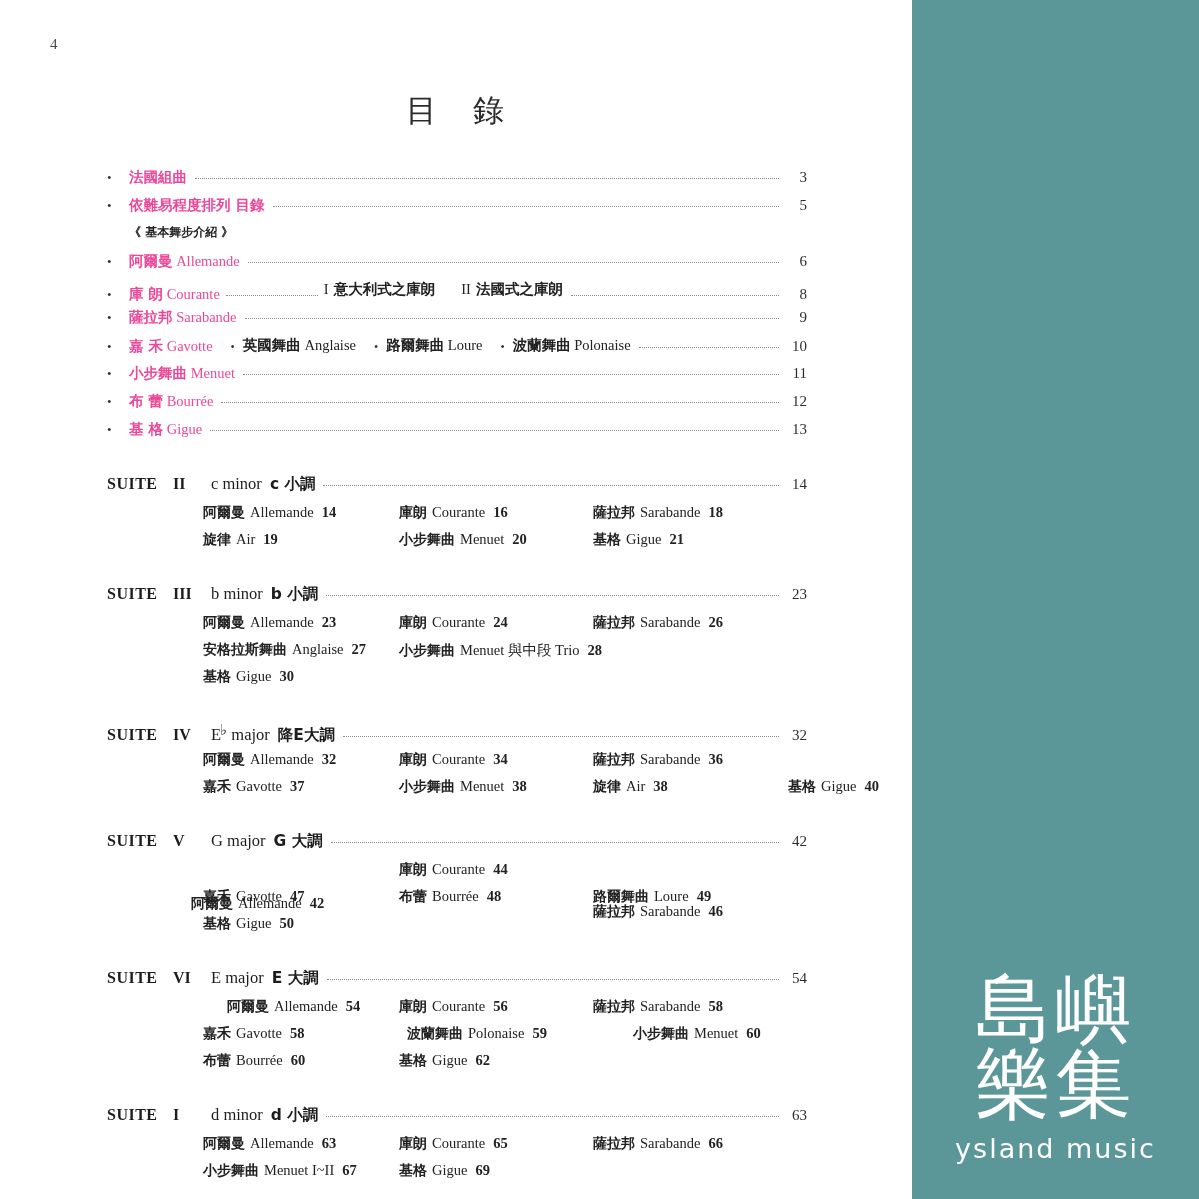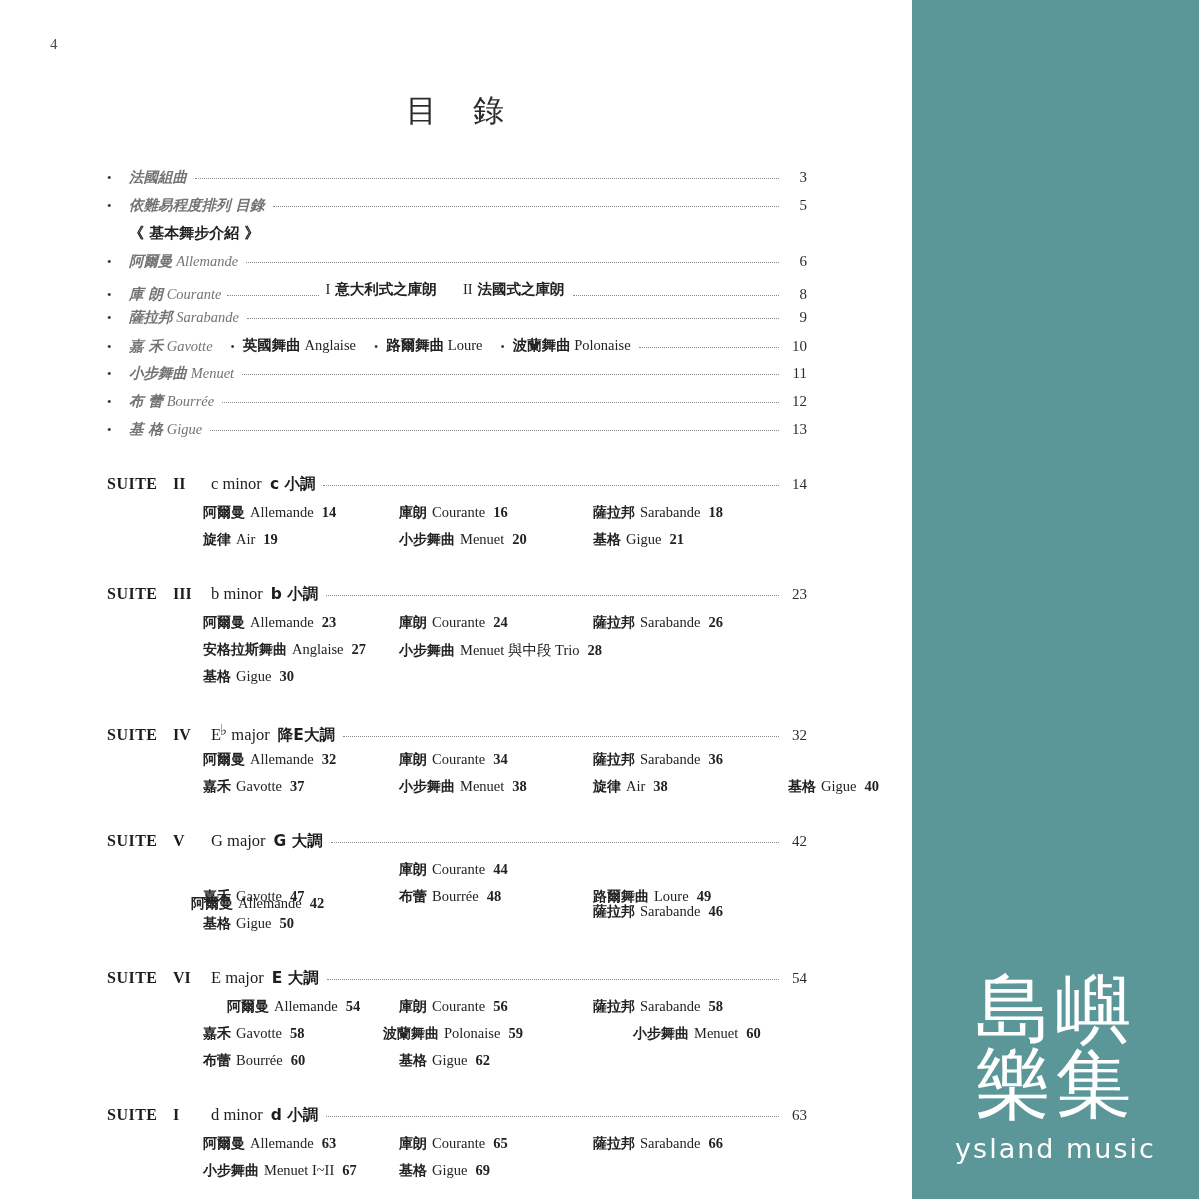--- a/index.html
+++ b/index.html
@@ -112,8 +112,7 @@
     font-family: "DejaVu Sans", sans-serif;
     font-size: 14.5px;
     font-weight: 600;
-    color: #737373;
-    font-style: italic;
+    color: #ec4899;
   }
   .brow .label .rom {
     font-family: "Liberation Serif", serif;

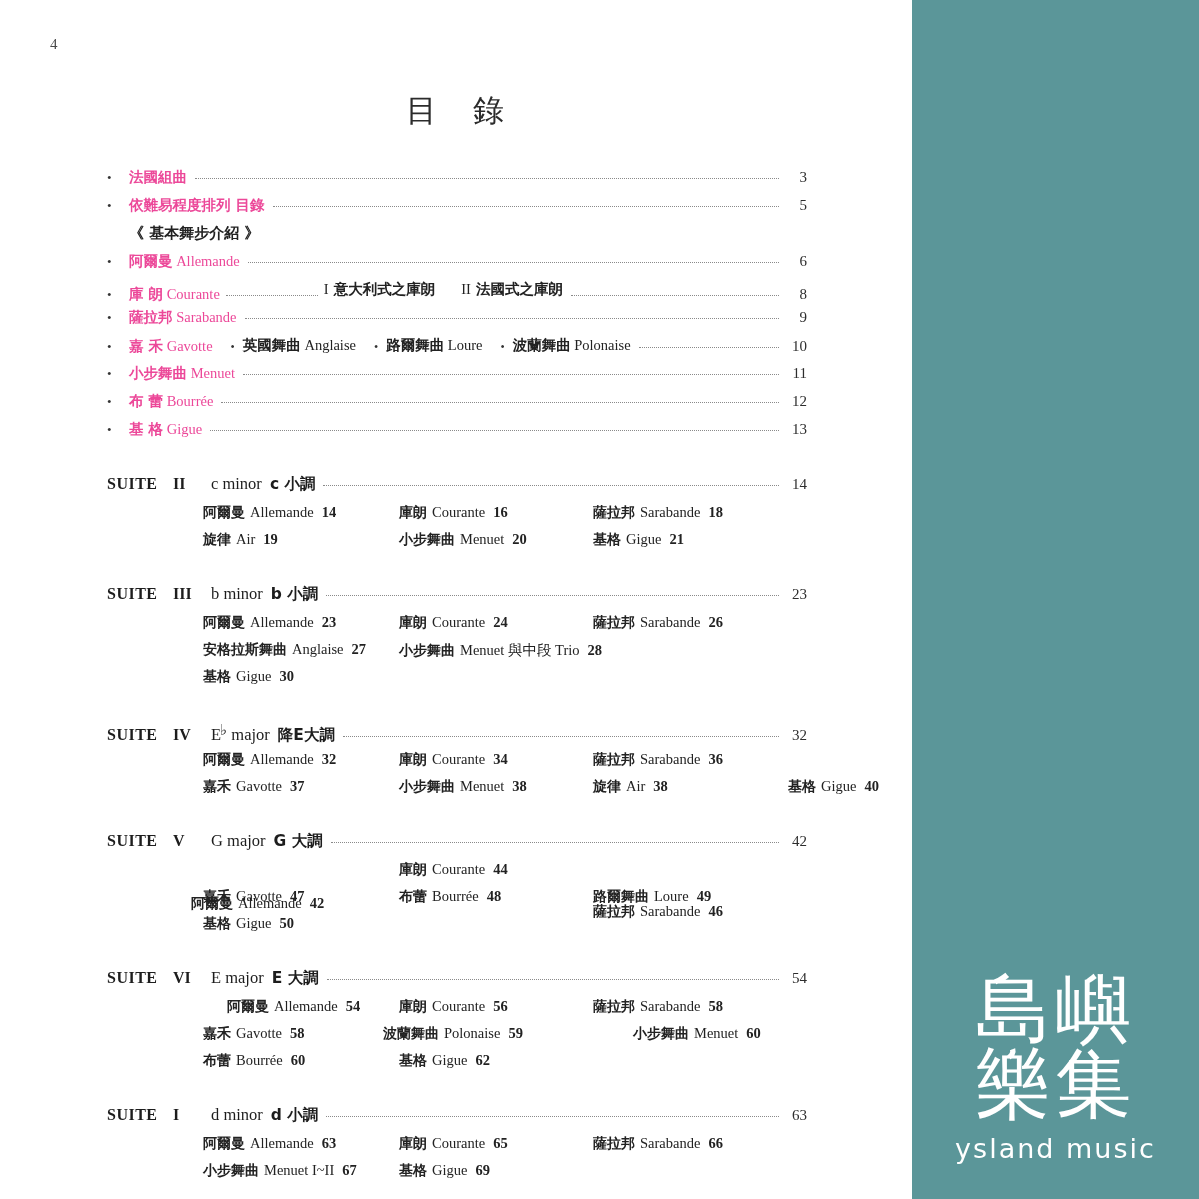--- a/index.html
+++ b/index.html
@@ -139,7 +139,7 @@
   .subhead {
     height: 28px;
     font-family: "DejaVu Sans", sans-serif;
-    font-size: 15px;
+    font-size: 12px;
     font-weight: 600;
     color: #222;
     padding-left: 22px;

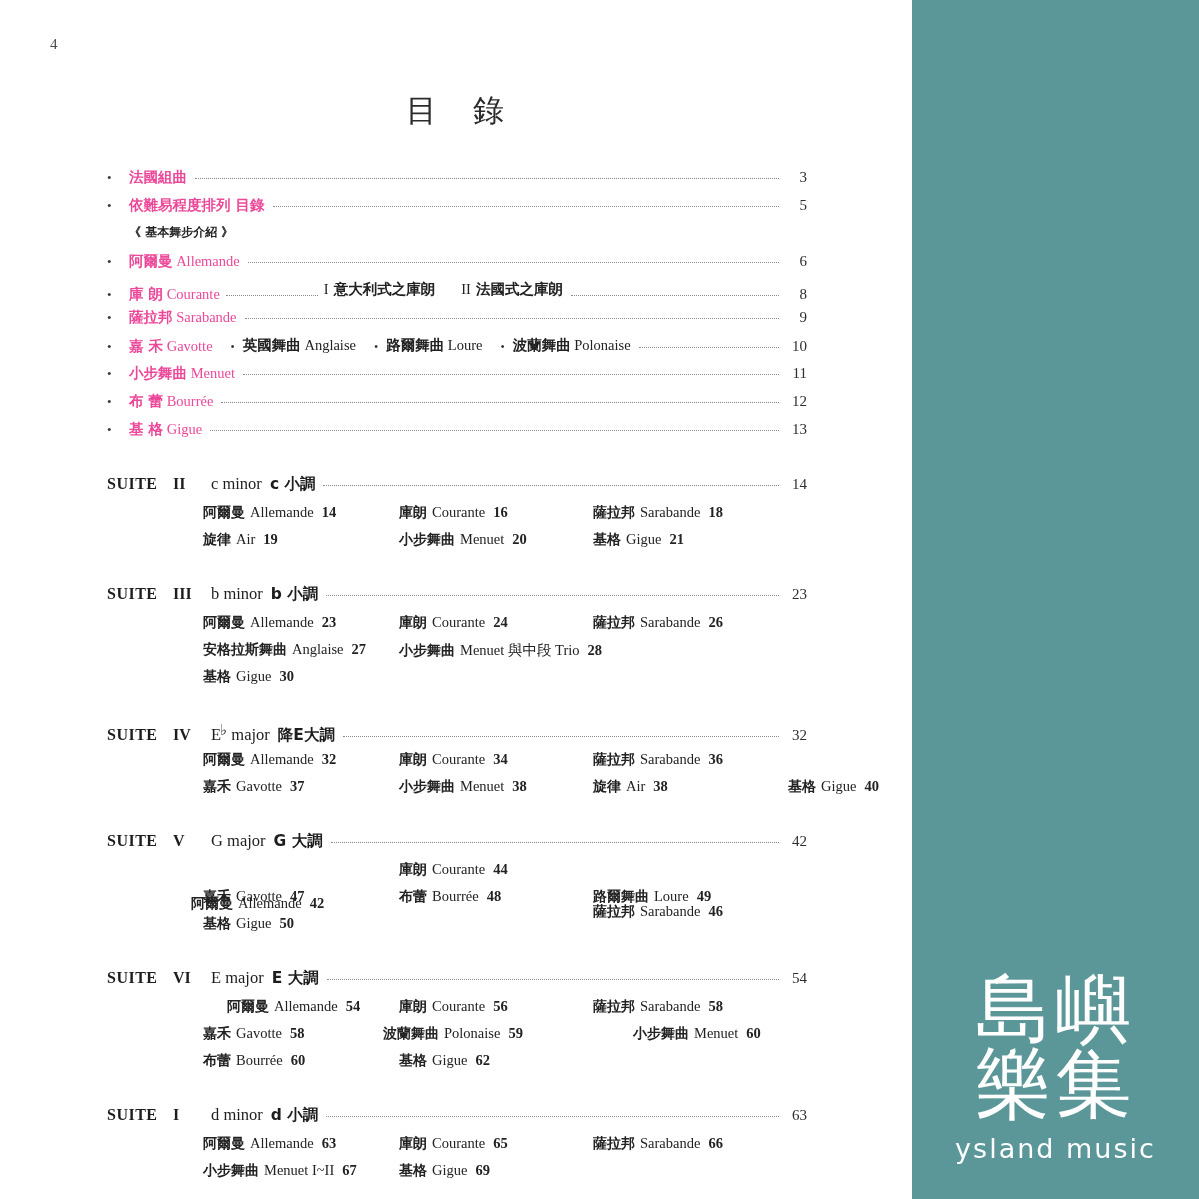--- a/index.html
+++ b/index.html
@@ -431,7 +431,7 @@
           </div>
           <div class="mv-row" style="position: relative; padding-left: 0px;">
             <span class="mv" style="position: absolute; left: 96px;"><span class="cjk">嘉禾</span><span class="rom">Gavotte</span><span class="n">58</span></span>
-            <span class="mv" style="position: absolute; left: 276px;"><span class="cjk">波蘭舞曲</span><span class="rom">Polonaise</span><span class="n">59</span></span>
+            <span class="mv" style="position: absolute; left: 300px;"><span class="cjk">波蘭舞曲</span><span class="rom">Polonaise</span><span class="n">59</span></span>
             <span class="mv" style="position: absolute; left: 486px; margin-left: 40px;"><span class="cjk">小步舞曲</span><span class="rom">Menuet</span><span class="n">60</span></span>
           </div>
           <div class="mv-row" style="position: relative; padding-left: 0px;">

